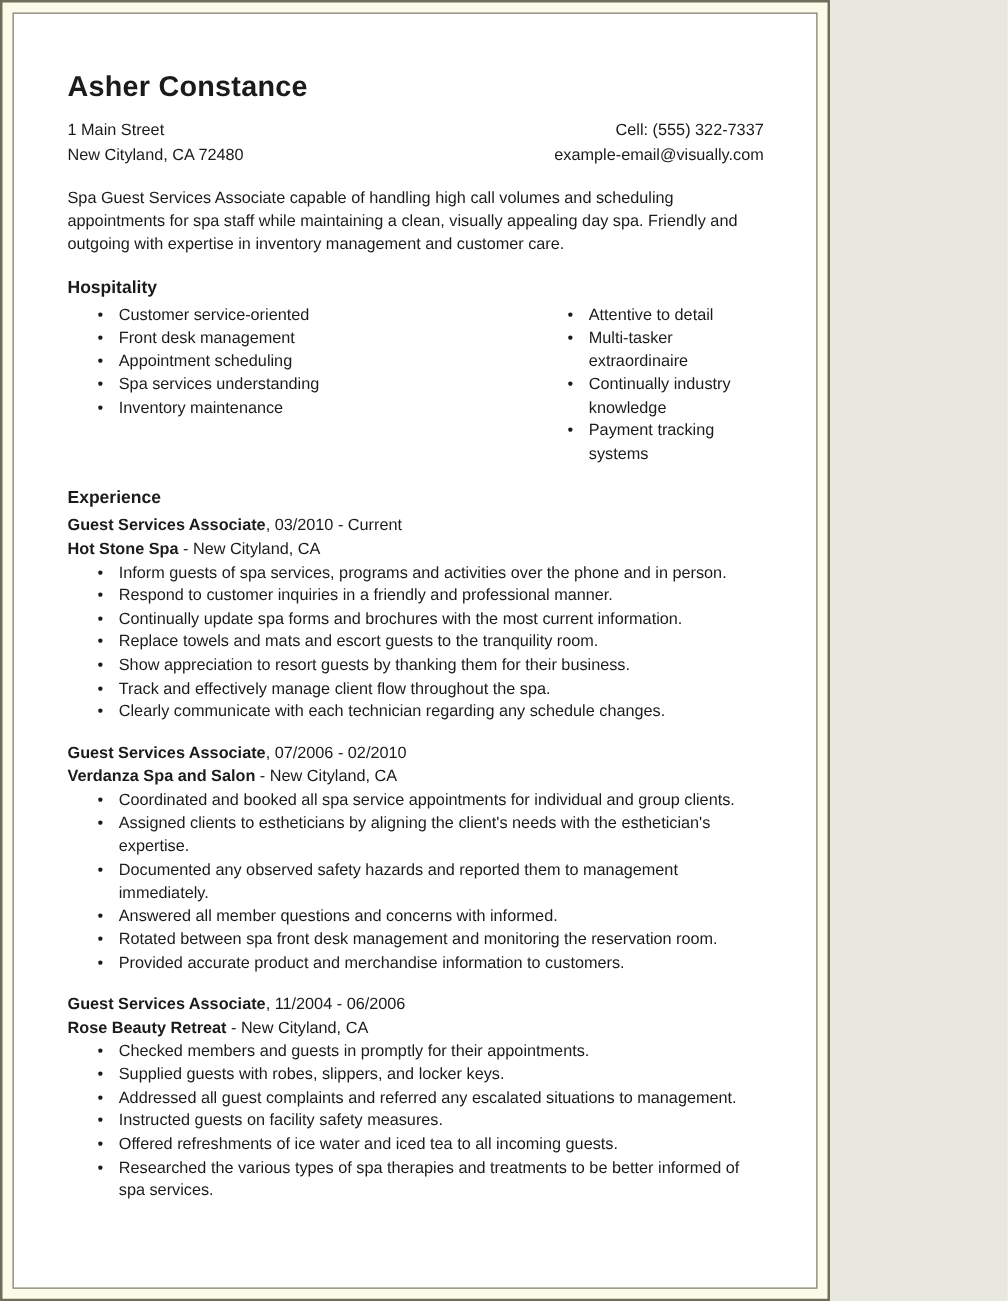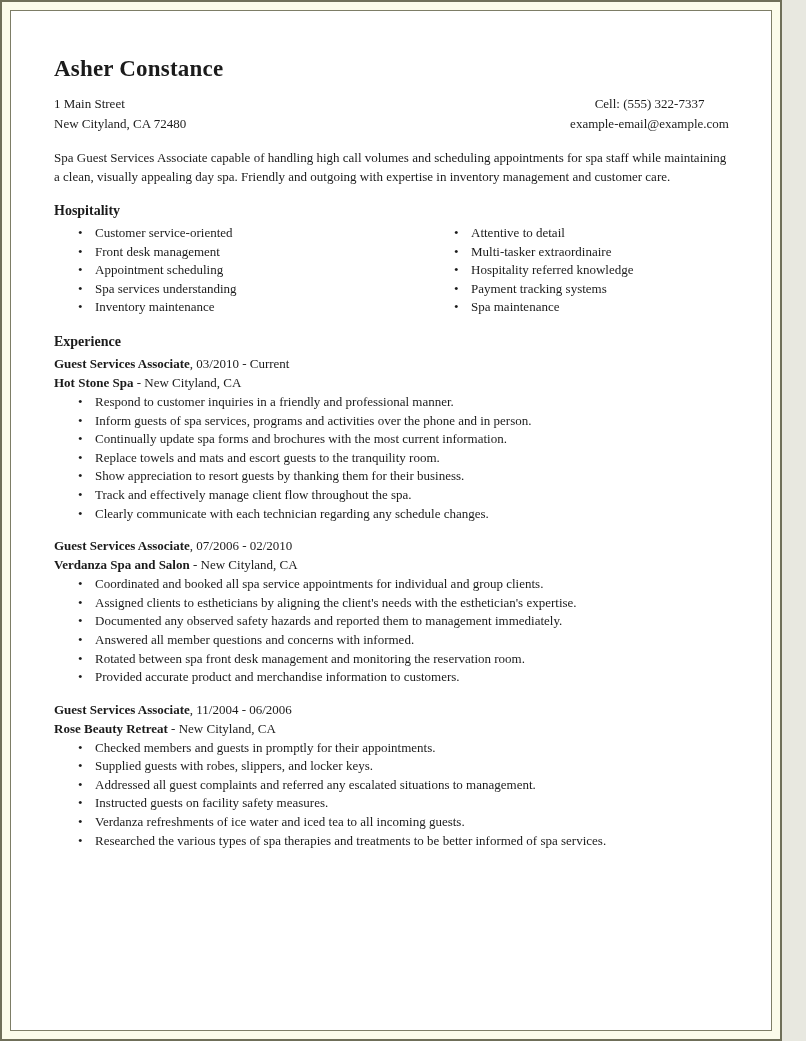--- a/index.html
+++ b/index.html
@@ -5,11 +5,11 @@
   html,body{margin:0;padding:0;background:#e8e8e0;}
   .canvas{
     position:relative;
-    width:782px;height:1041px;
+    width:664px;height:1041px;
     box-sizing:border-box;
     background:var(--frame-band,#fbfbea);
     border:2px solid var(--frame-outer,#6f6f59);
-    font-family:Liberation Serif, serif;
+    font-family:Liberation Sans, sans-serif;
   }
   .page{
     position:absolute;

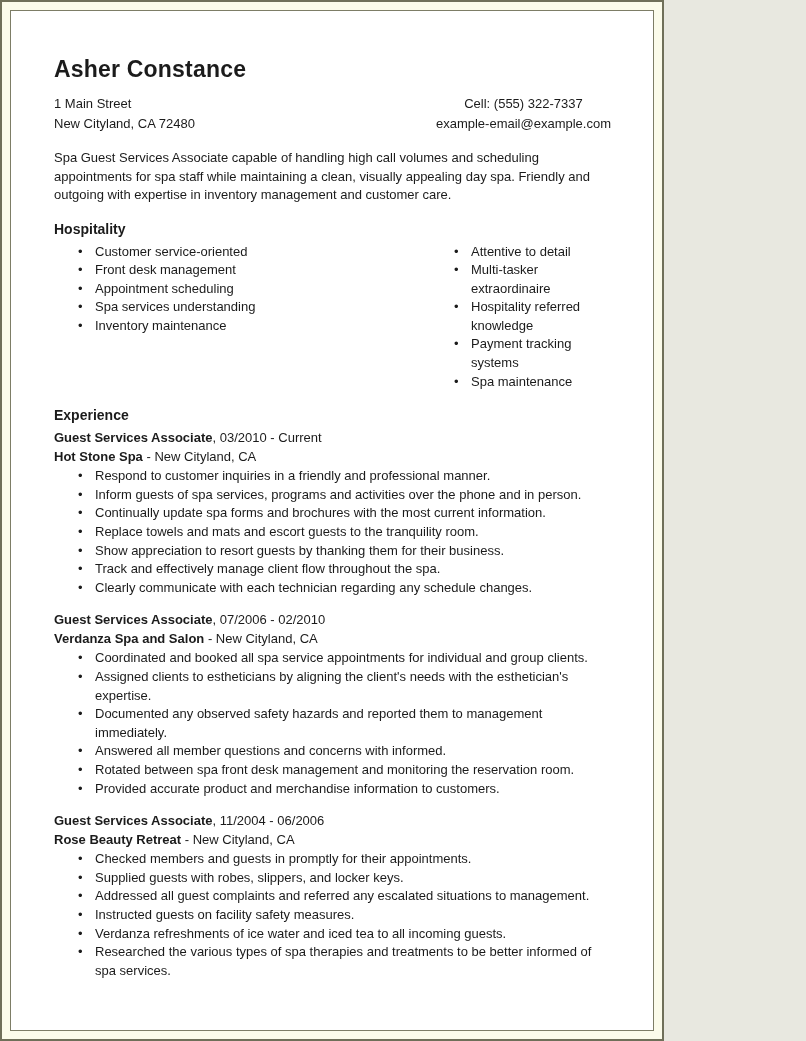--- a/index.html
+++ b/index.html
@@ -36,7 +36,7 @@
     line-height:20px;
     gap:30px;
   }
-  .contact .right{text-align:center;}
+  .contact .right{text-align:right;}
   .section{margin-top:15px;}
   .section-heading{
     font-size:14px;

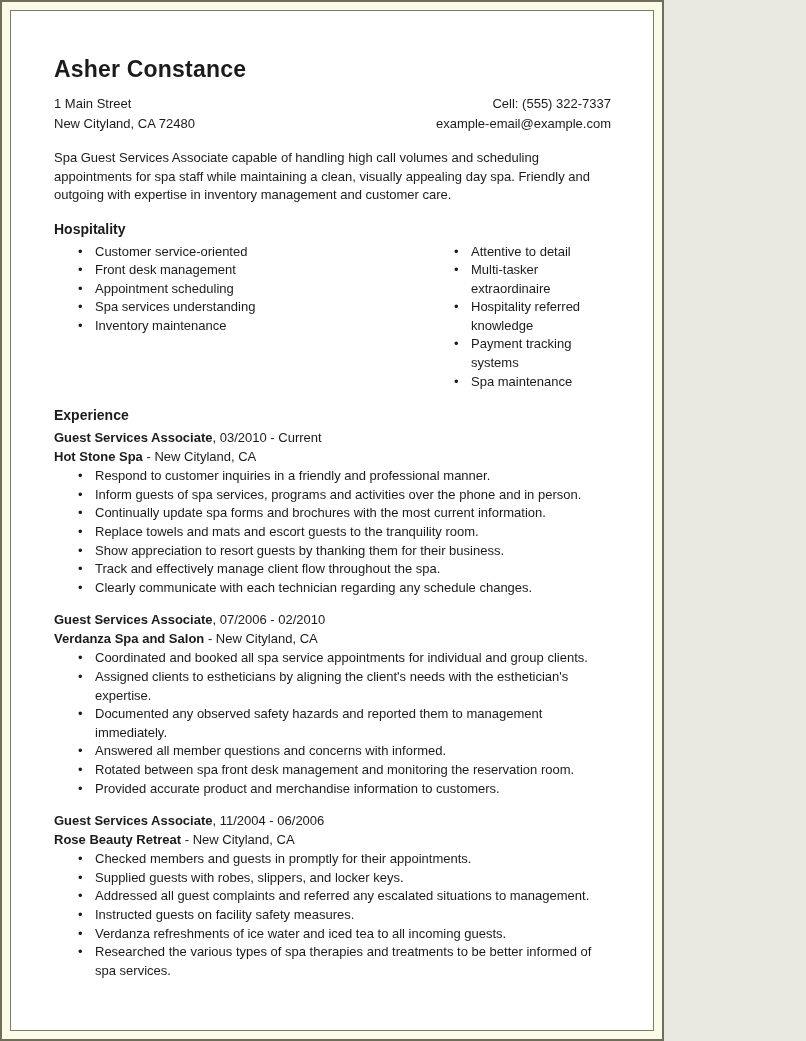--- a/index.html
+++ b/index.html
@@ -84,7 +84,7 @@
       </div>
       <div class="right">
         <div>Cell: (555) 322-7337</div>
-        <div>example-email@example.com</div>
+        <div>example-email@visually.com</div>
       </div>
     </div>
 

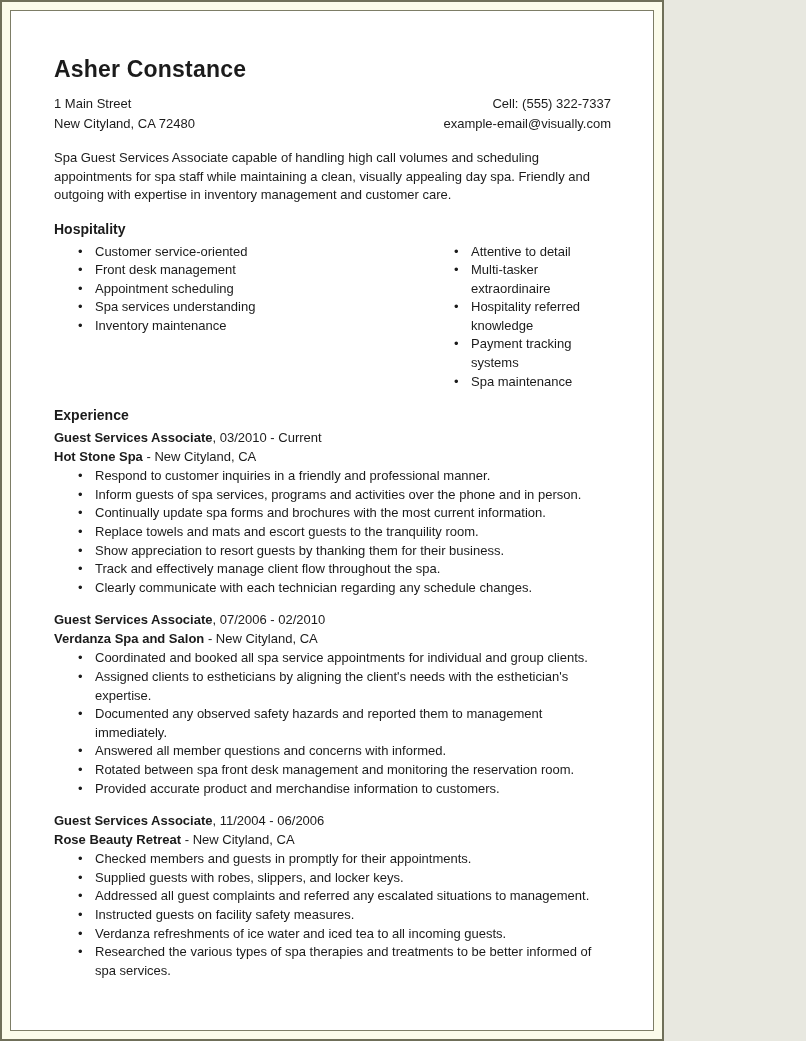--- a/index.html
+++ b/index.html
@@ -105,7 +105,7 @@
         <ul class="blist hl-col-right">
           <li>Attentive to detail</li>
           <li>Multi-tasker extraordinaire</li>
-          <li>Hospitality referred knowledge</li>
+          <li>Continually industry knowledge</li>
           <li>Payment tracking systems</li>
           <li>Spa maintenance</li>
         </ul>

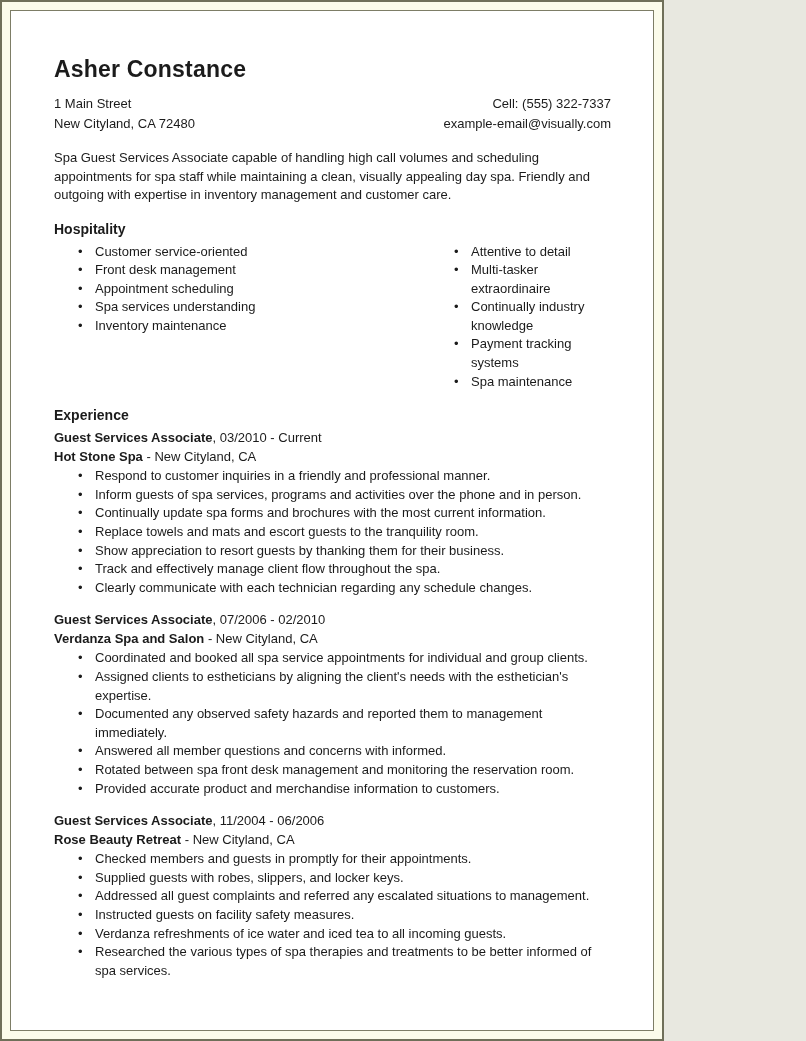--- a/index.html
+++ b/index.html
@@ -107,7 +107,6 @@
           <li>Multi-tasker extraordinaire</li>
           <li>Continually industry knowledge</li>
           <li>Payment tracking systems</li>
-          <li>Spa maintenance</li>
         </ul>
       </div>
     </div>

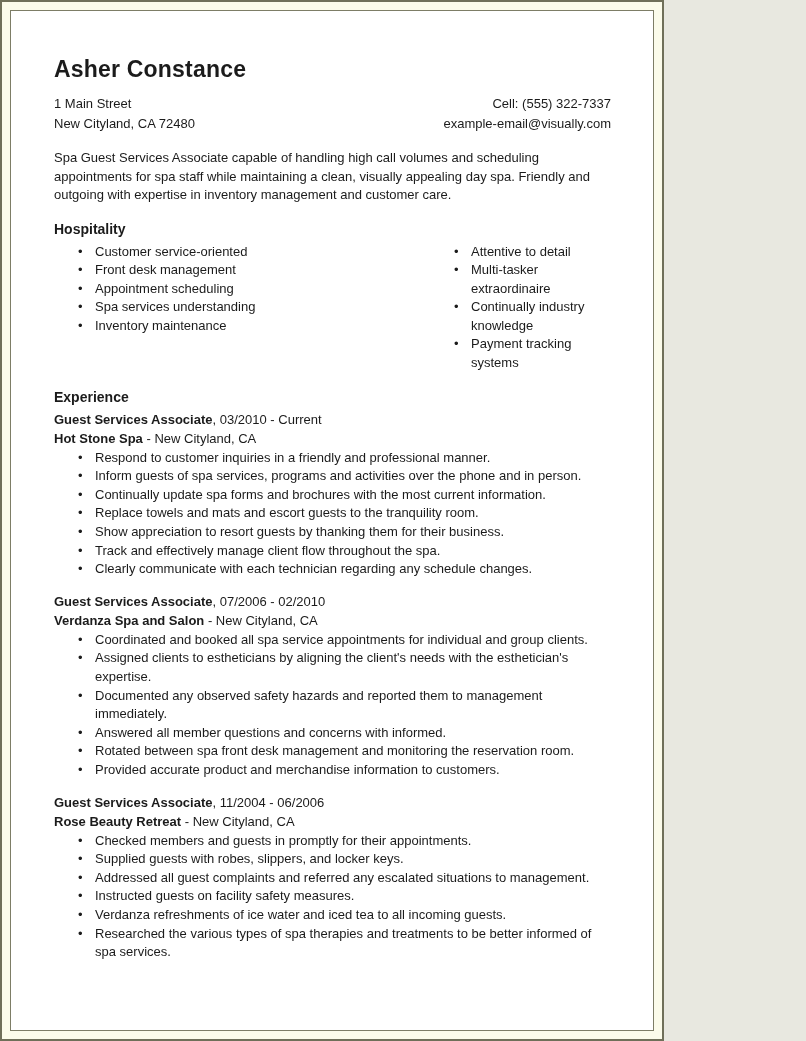--- a/index.html
+++ b/index.html
@@ -122,8 +122,8 @@
           <span class="b">Hot Stone Spa</span><span> - New Cityland, CA</span>
         </div>
         <ul class="blist">
+          <li>Inform guests of spa services, programs and activities over the phone and in person.</li>
           <li>Respond to customer inquiries in a friendly and professional manner.</li>
-          <li>Inform guests of spa services, programs and activities over the phone and in person.</li>
           <li>Continually update spa forms and brochures with the most current information.</li>
           <li>Replace towels and mats and escort guests to the tranquility room.</li>
           <li>Show appreciation to resort guests by thanking them for their business.</li>

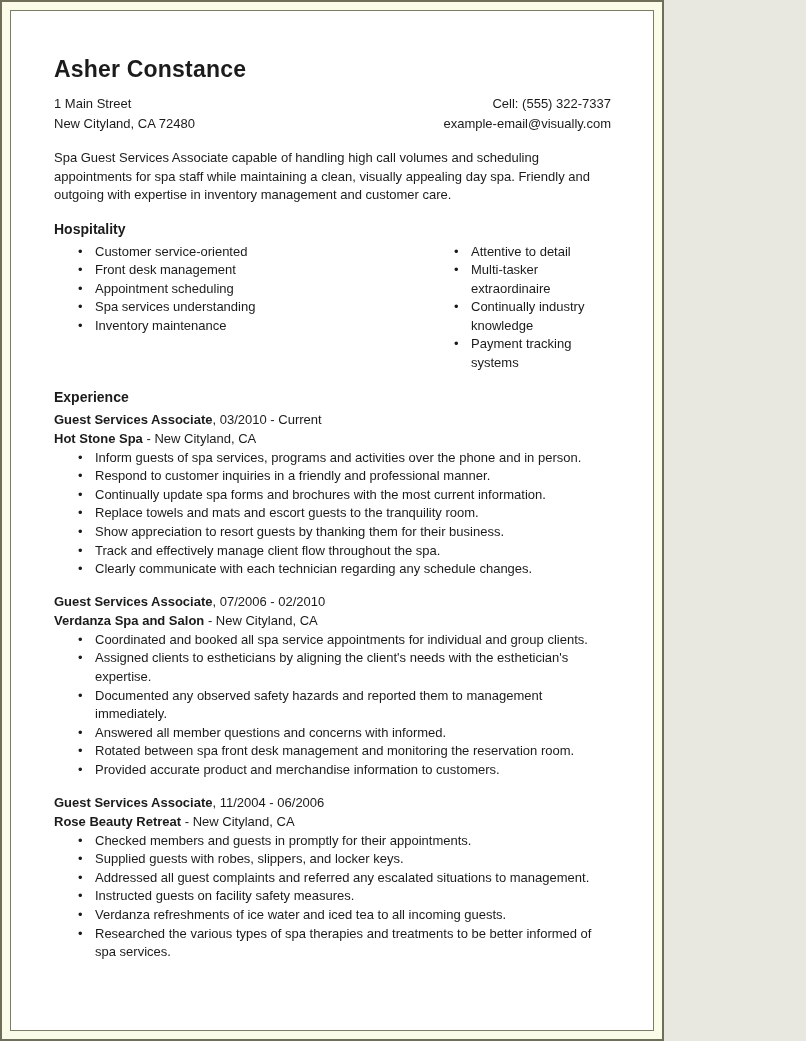--- a/index.html
+++ b/index.html
@@ -161,7 +161,7 @@
           <li>Supplied guests with robes, slippers, and locker keys.</li>
           <li>Addressed all guest complaints and referred any escalated situations to management.</li>
           <li>Instructed guests on facility safety measures.</li>
-          <li>Verdanza refreshments of ice water and iced tea to all incoming guests.</li>
+          <li>Offered refreshments of ice water and iced tea to all incoming guests.</li>
           <li>Researched the various types of spa therapies and treatments to be better informed of spa services.</li>
         </ul>
       </div>

